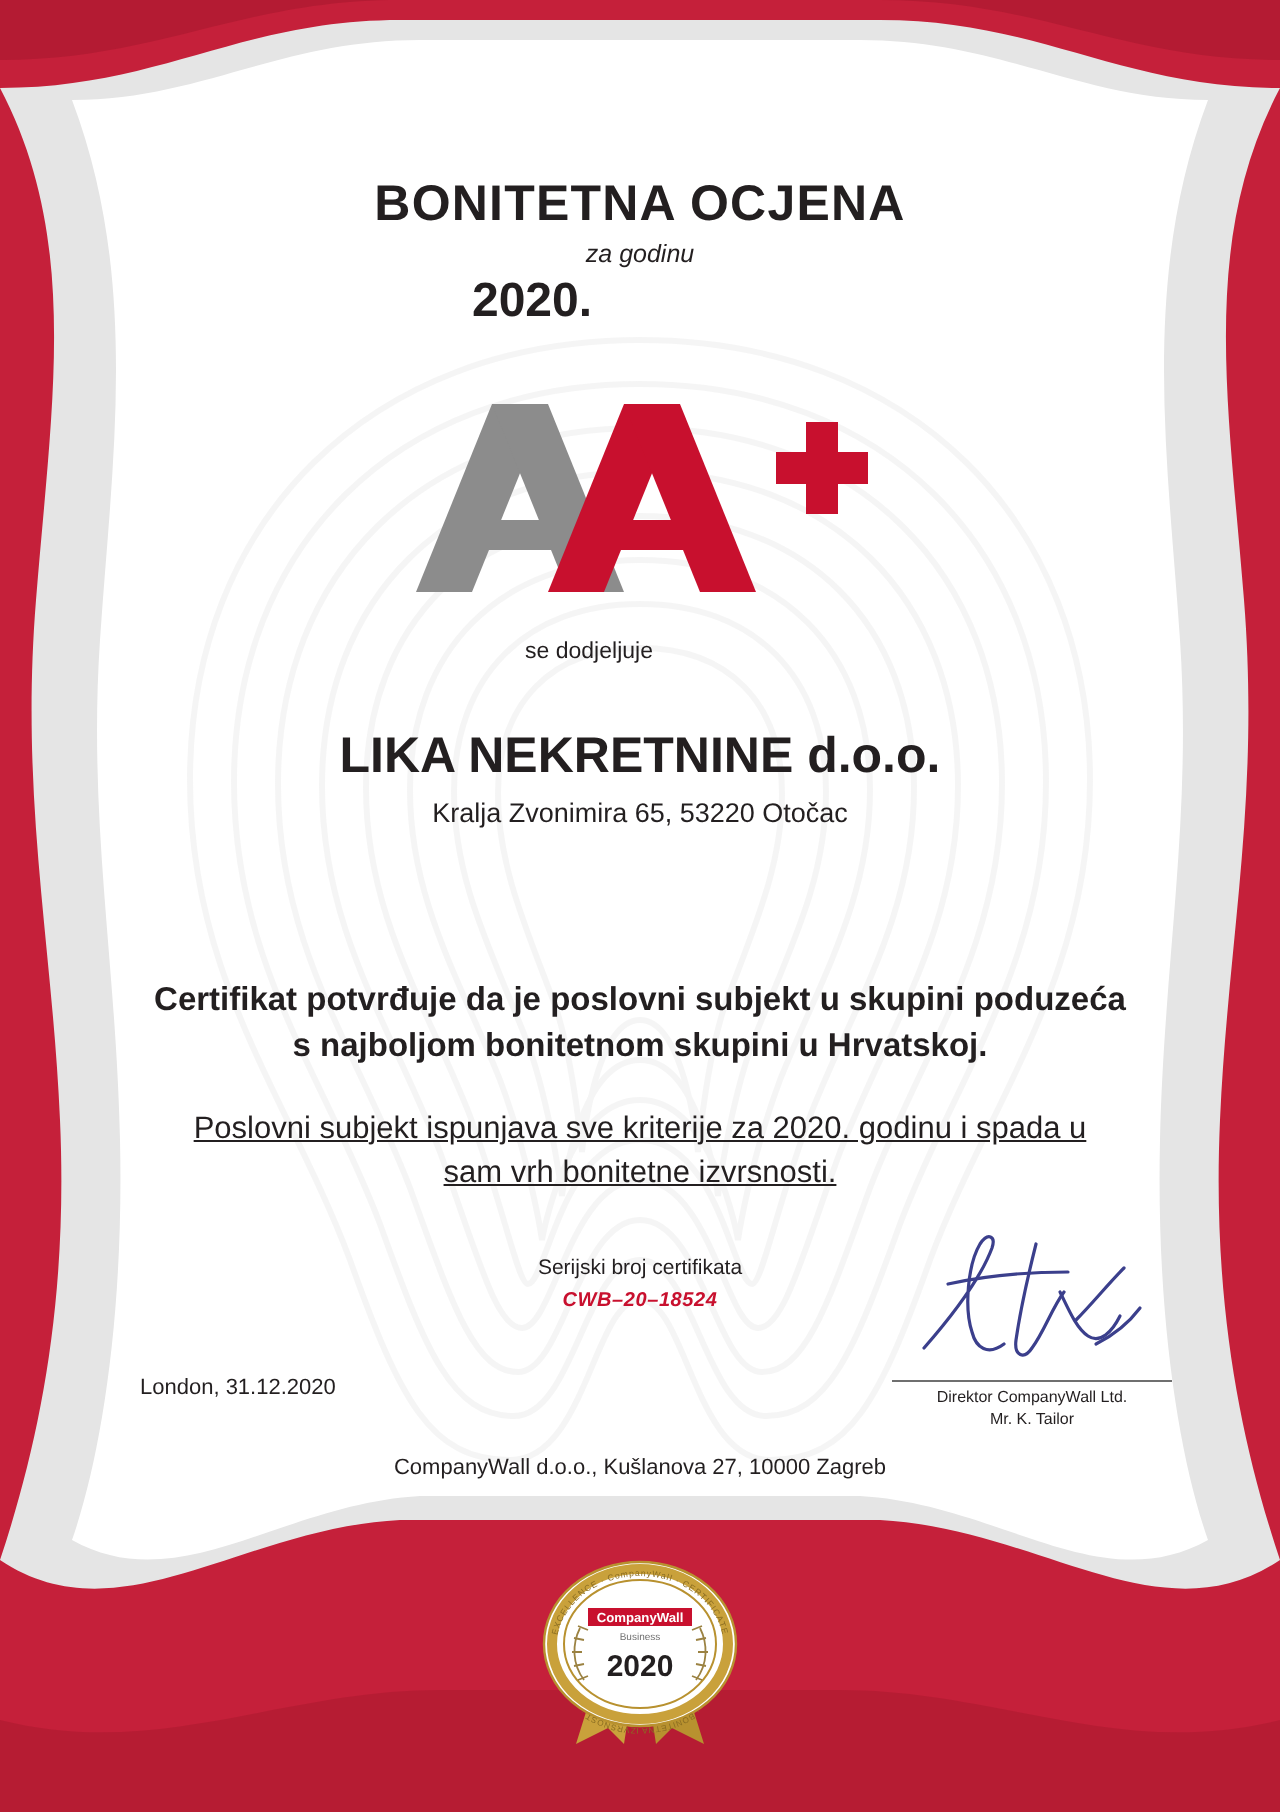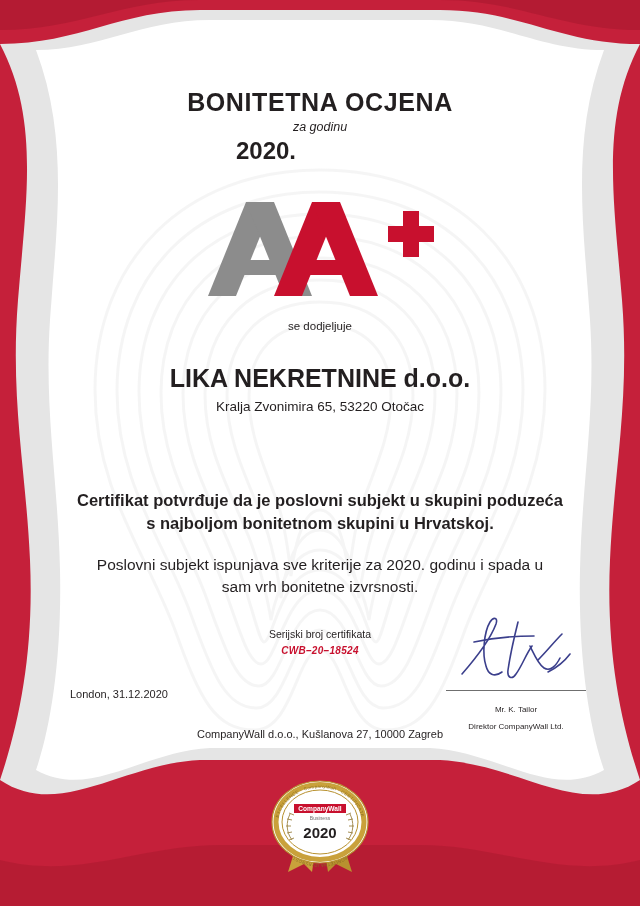--- a/index.html
+++ b/index.html
@@ -77,7 +77,7 @@
 
   .awarded-to {
     position: absolute;
-    top: 320px; left: 0; width: 640px;
+    top: 320px; left: 0; width: 589px;
     text-align: center;
     font-size: 11.5px;
     color: #231f20;

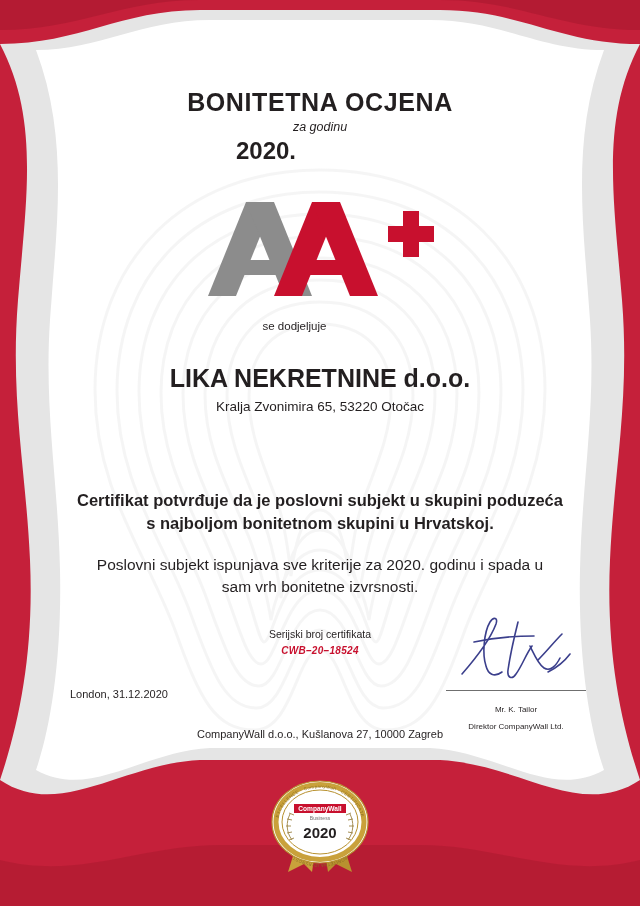--- a/index.html
+++ b/index.html
@@ -114,6 +114,7 @@
     font-size: 15.5px;
     line-height: 1.42;
     color: #231f20;
+    text-decoration: underline;
   }
 
   .serial-label {

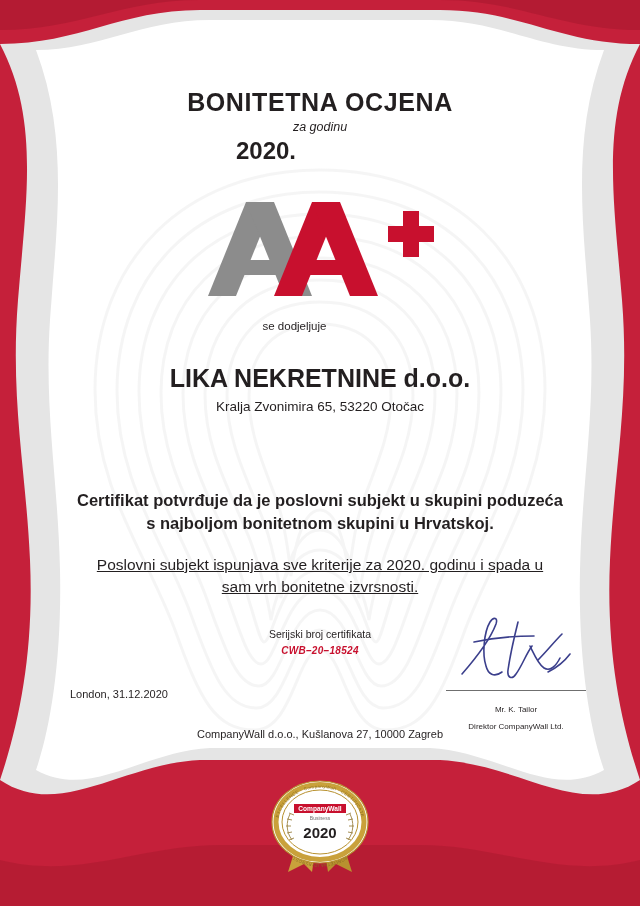--- a/index.html
+++ b/index.html
@@ -159,7 +159,6 @@
     text-align: center;
     font-size: 8px;
     color: #231f20;
-    margin-top: 28px;
   }
   .sig-name2 {
     position: absolute;

